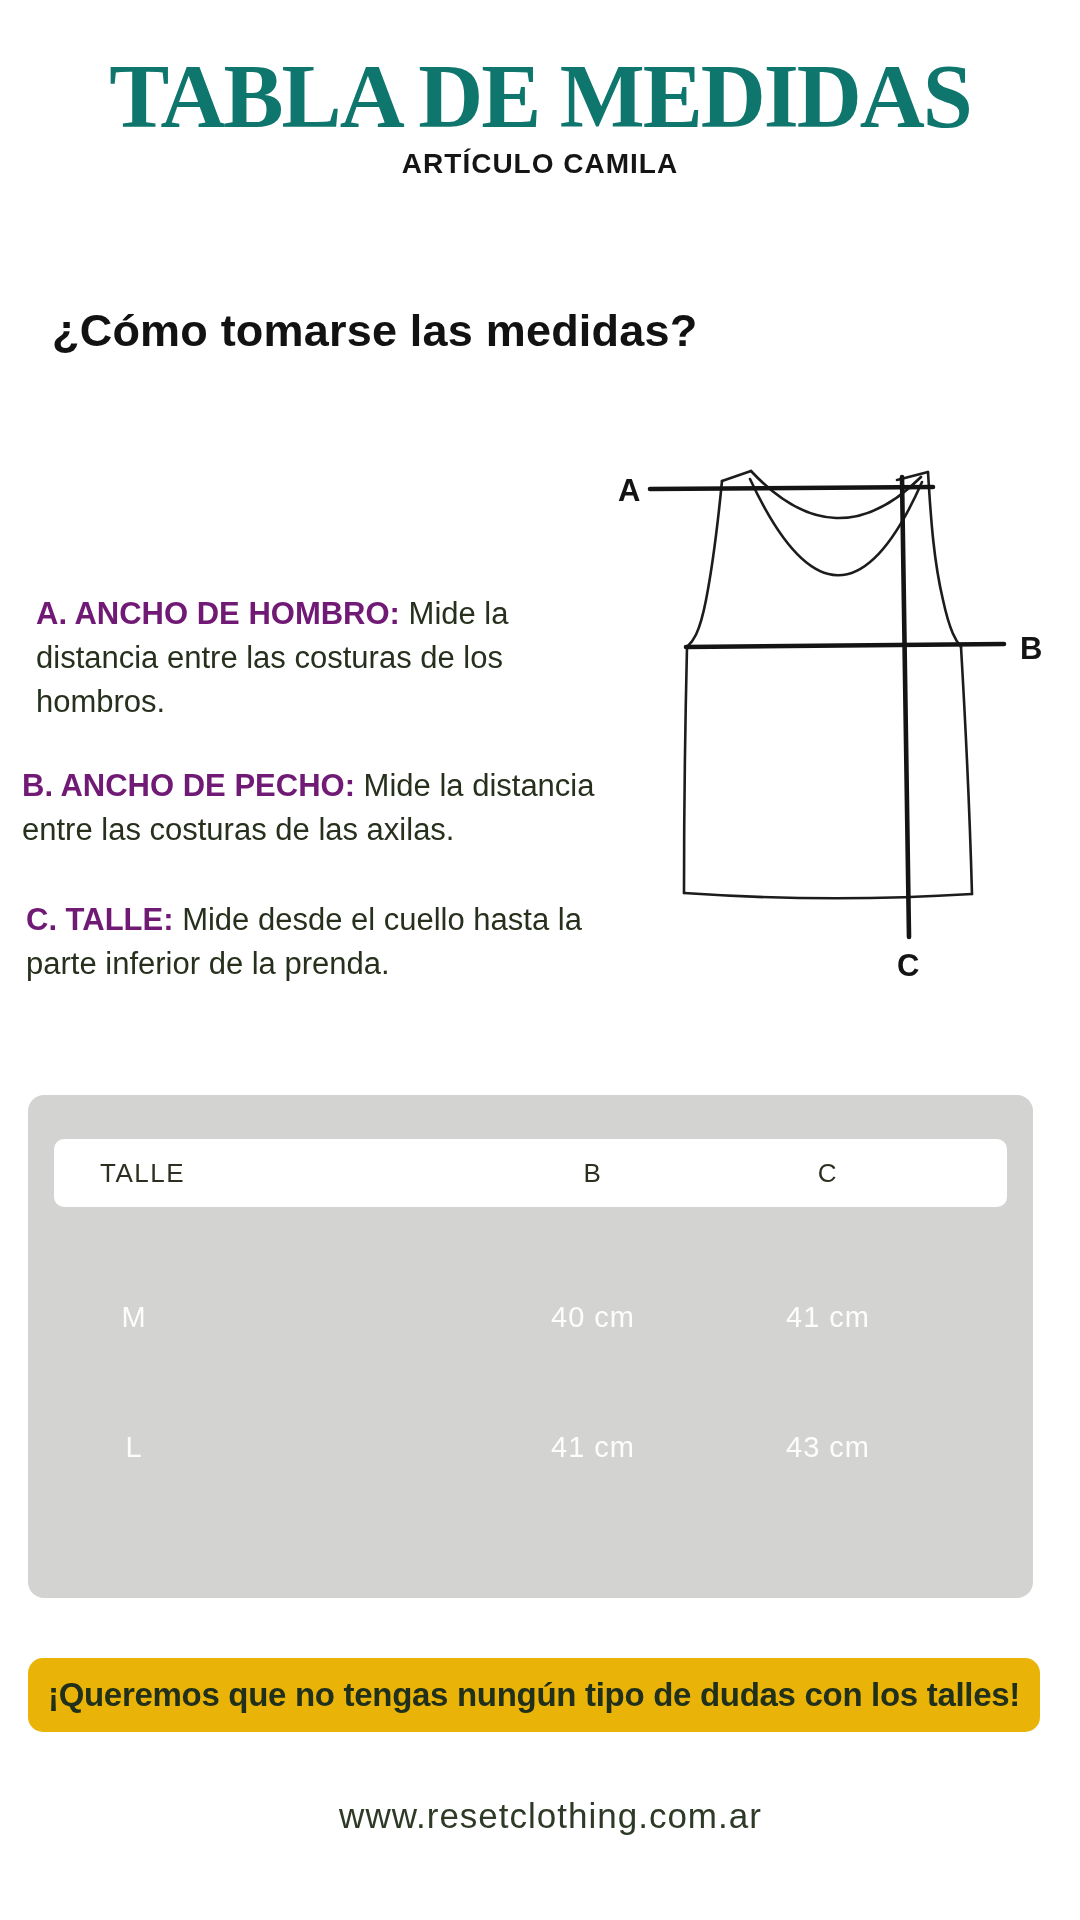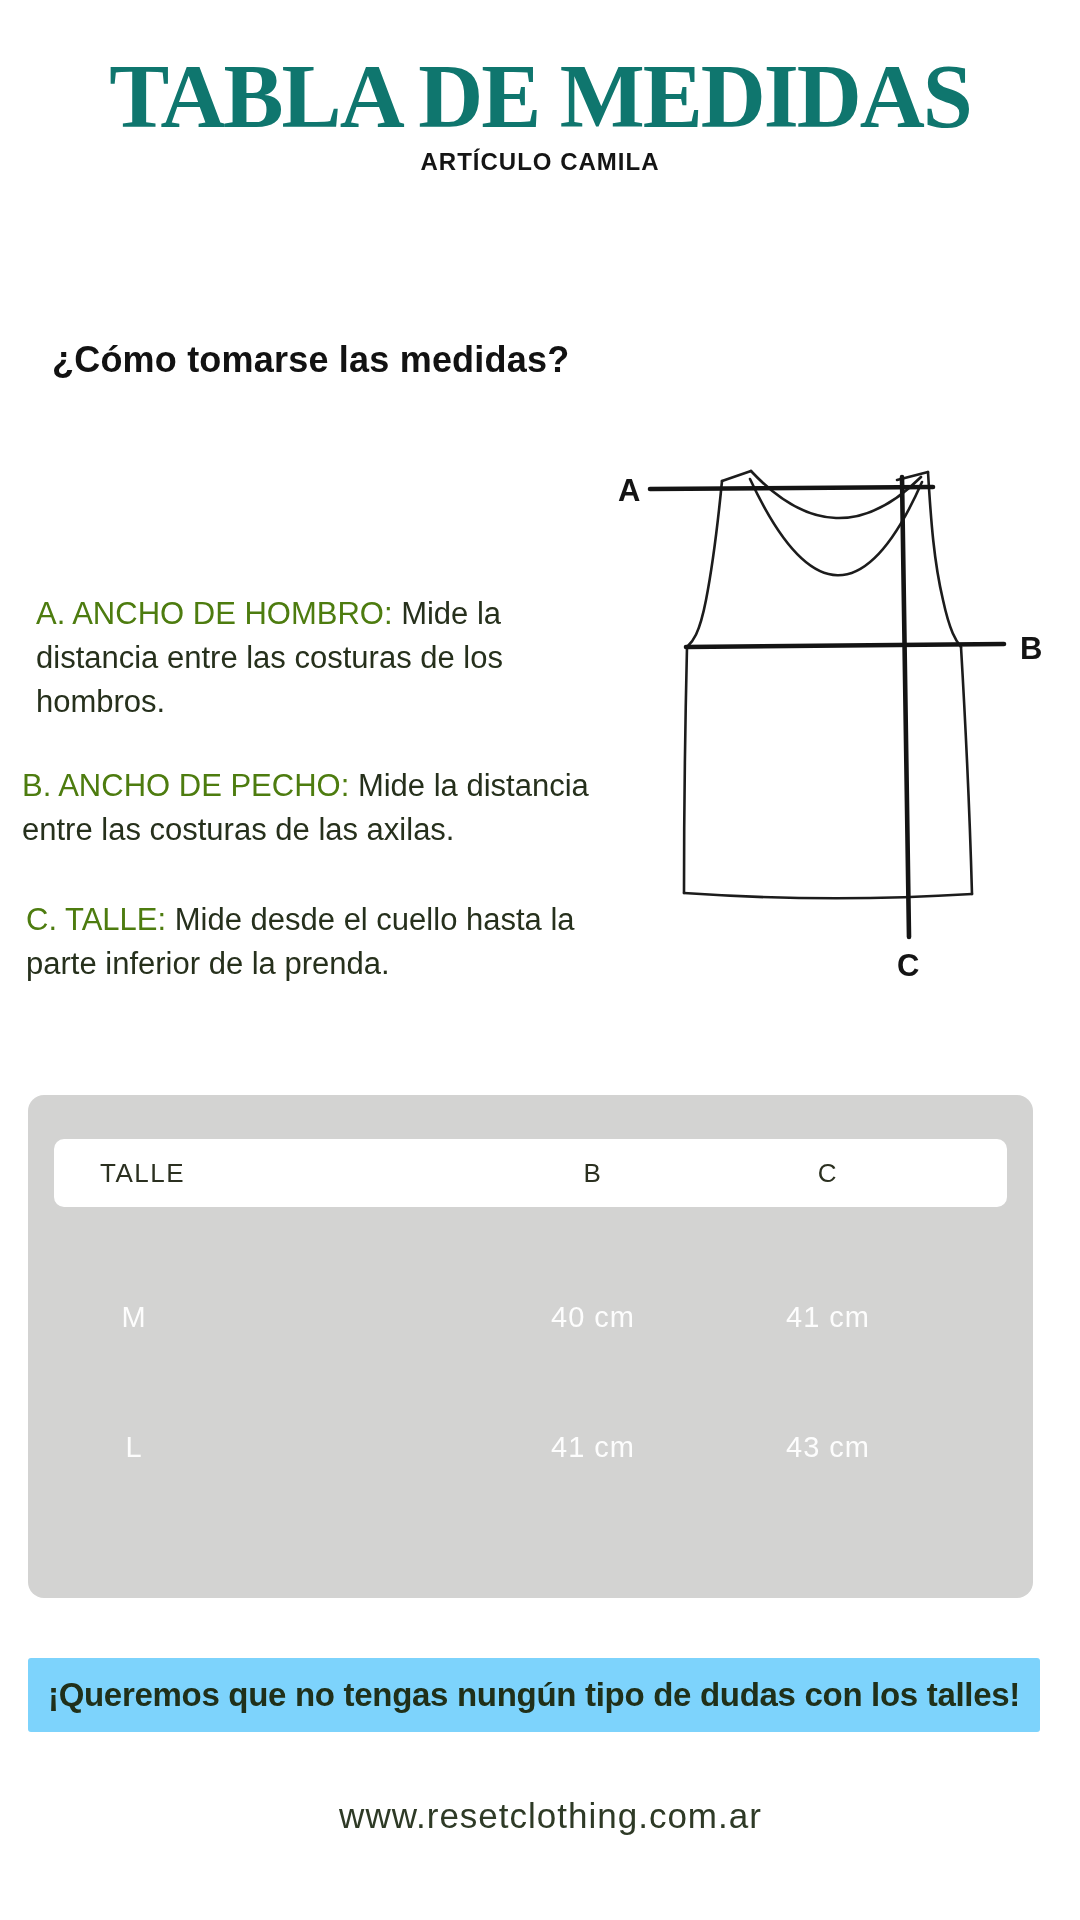--- a/index.html
+++ b/index.html
@@ -15,7 +15,7 @@
   }
   .subtitle {
     position:absolute; top:148px; left:0; width:1080px; text-align:center;
-    font-size:24px; font-weight:800; letter-spacing:1px; color:#151515;
+    font-size:28px; font-weight:800; letter-spacing:1px; color:#151515;
   }
   .section-heading {
     position:absolute; top:305px; left:52px;

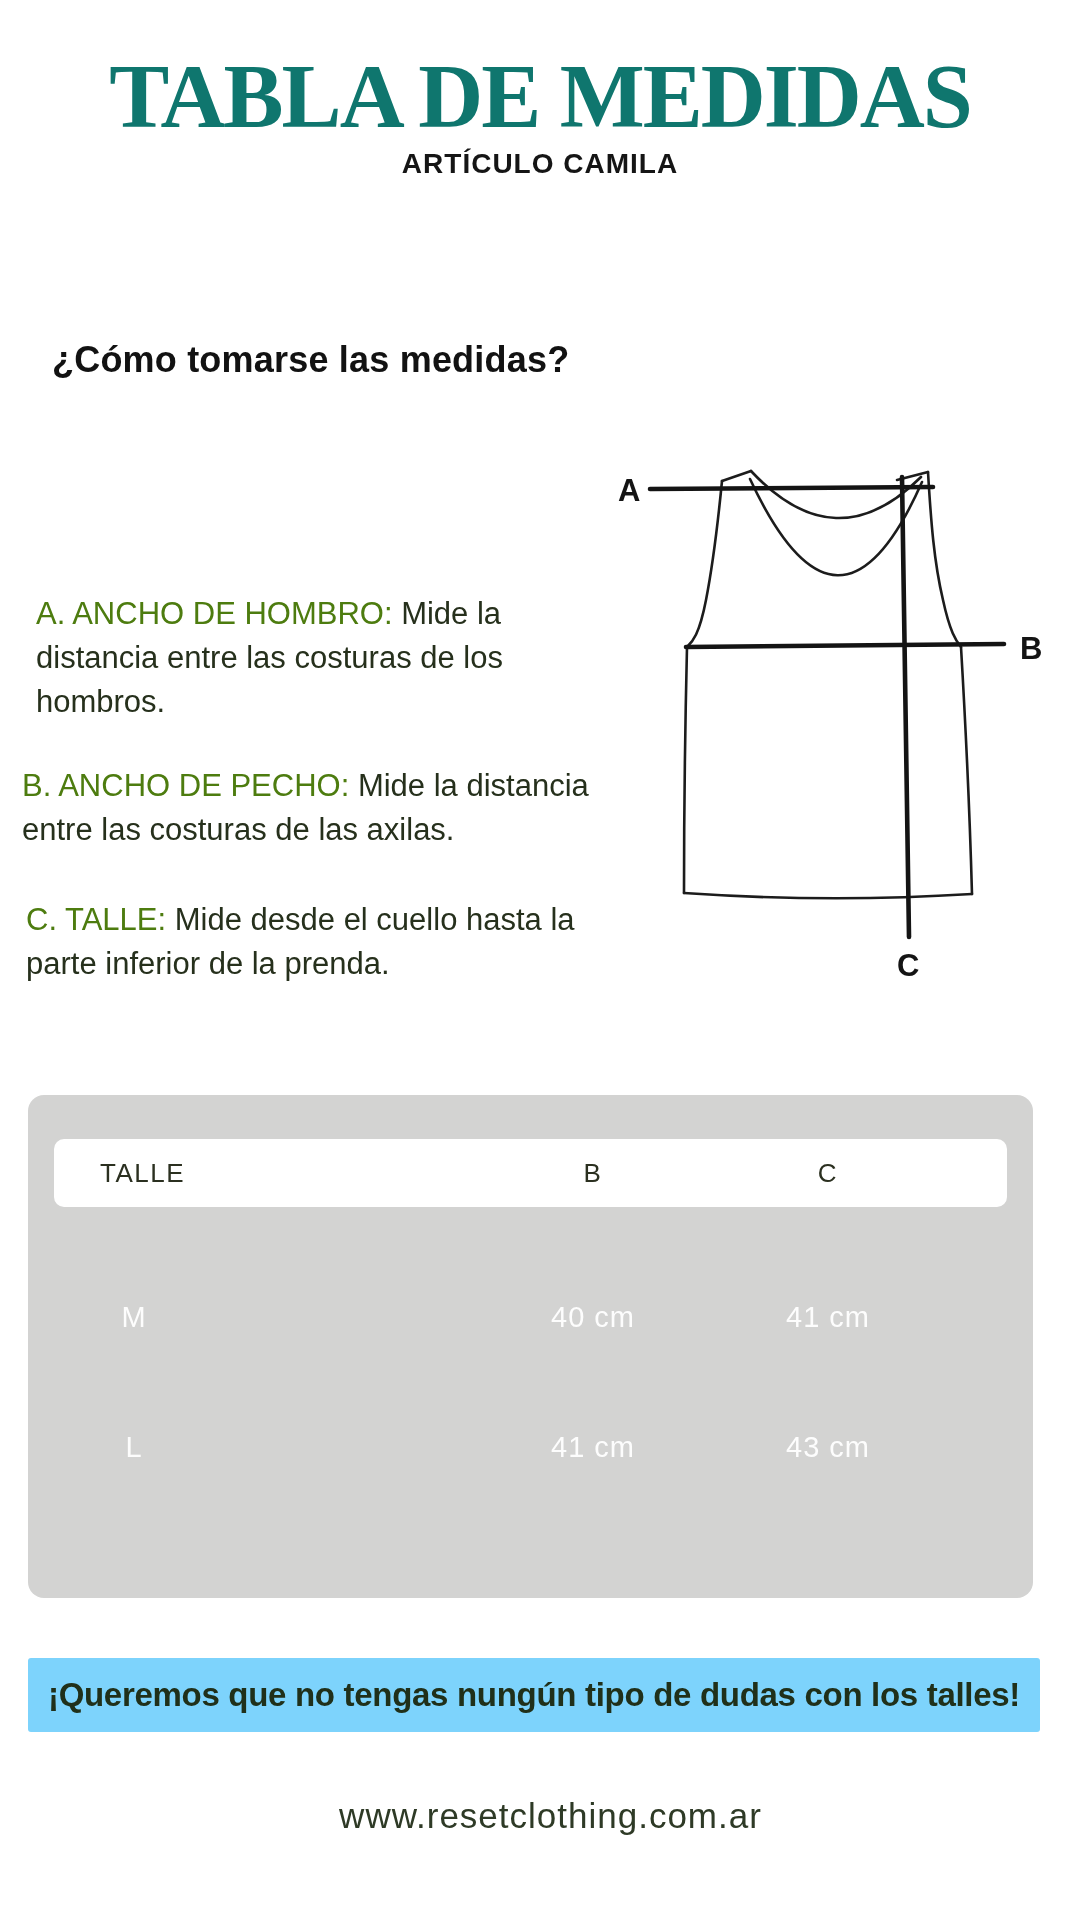--- a/index.html
+++ b/index.html
@@ -19,7 +19,7 @@
   }
   .section-heading {
     position:absolute; top:305px; left:52px;
-    font-size:36px; font-weight:800; color:#121212; letter-spacing:0.2px;margin-top:34px;
+    font-size:45px; font-weight:800; color:#121212; letter-spacing:0.2px;
   }
   .instruction { position:absolute; font-size:31px; line-height:44px; color:#26301c; }
   .instruction strong { font-weight:400; color:#4d7c0f; }

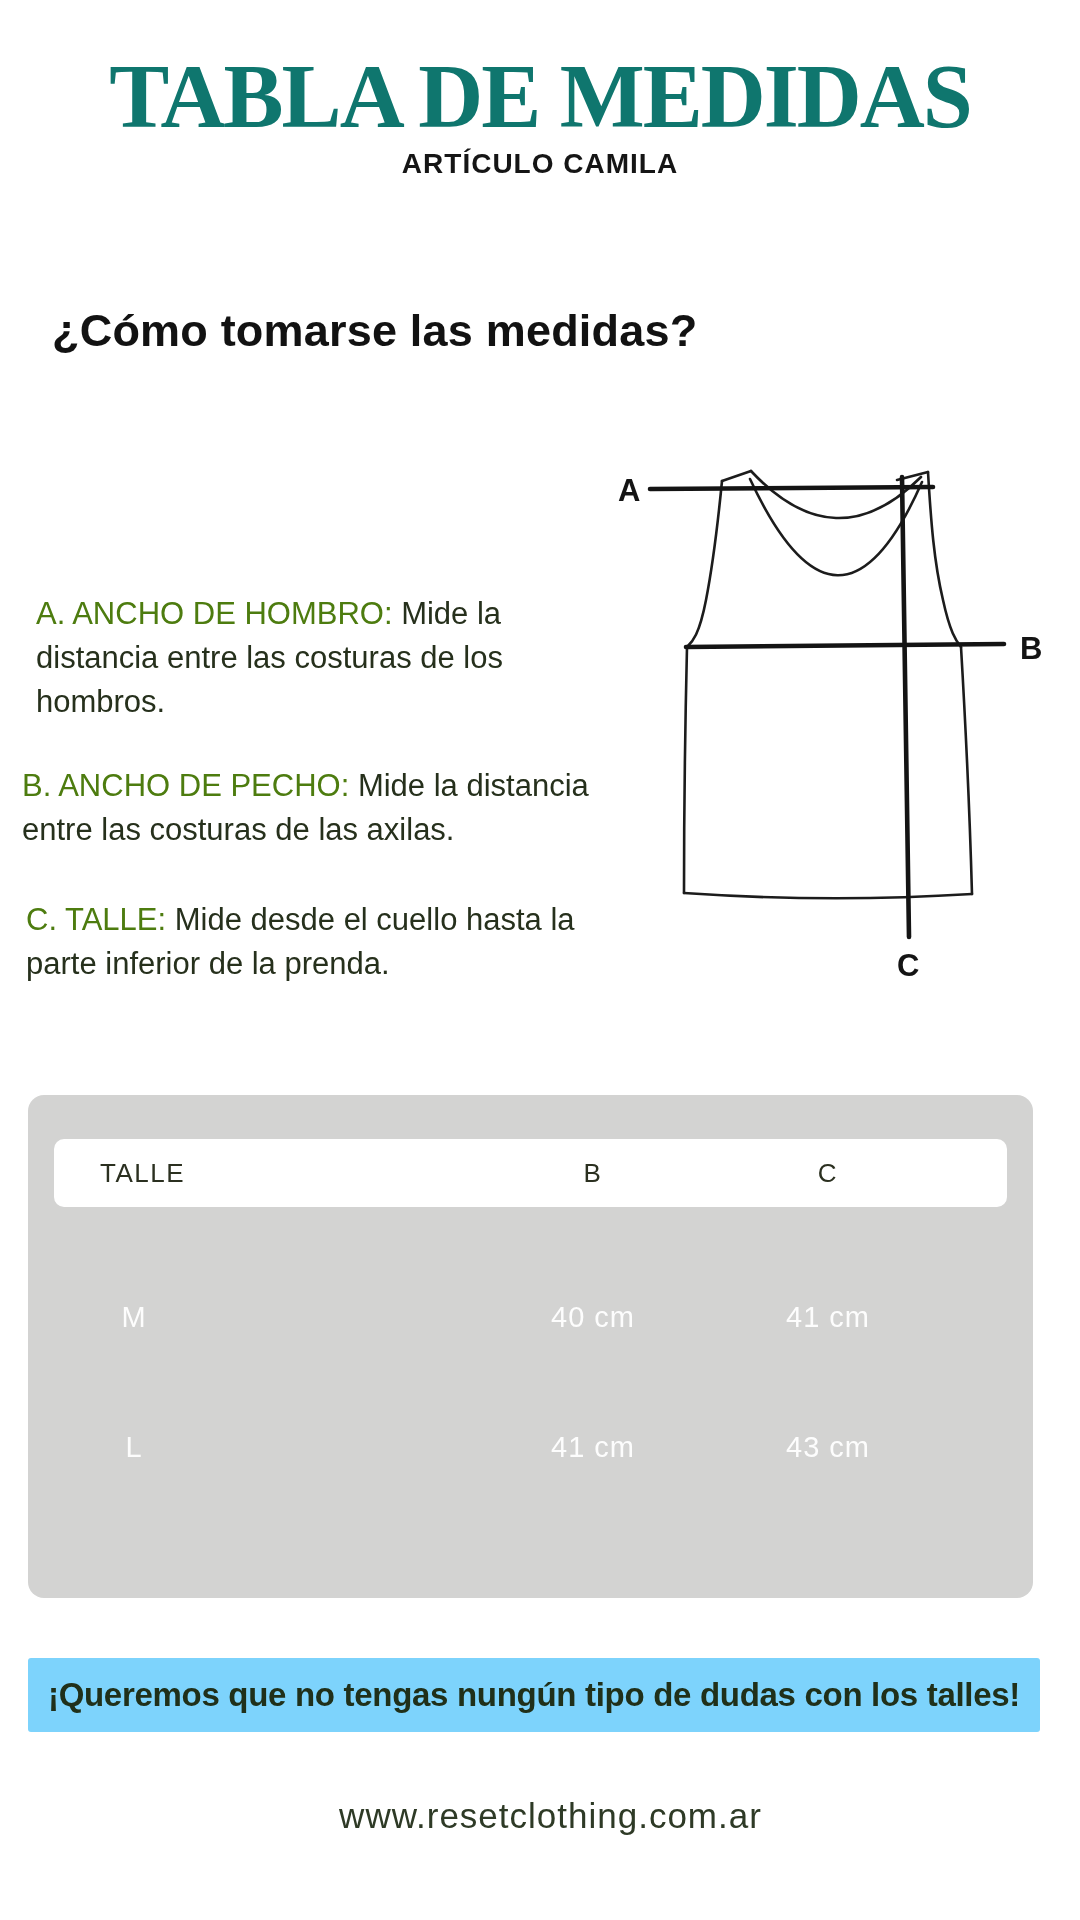--- a/index.html
+++ b/index.html
@@ -22,7 +22,7 @@
     font-size:45px; font-weight:800; color:#121212; letter-spacing:0.2px;
   }
   .instruction { position:absolute; font-size:31px; line-height:44px; color:#26301c; }
-  .instruction strong { font-weight:400; color:#4d7c0f; }
+  .instruction strong { font-weight:700; color:#701a75; }
   .instr-a { top:592px; left:36px; width:580px; }
   .instr-b { top:764px; left:22px; width:645px; }
   .instr-c { top:898px; left:26px; width:615px; }

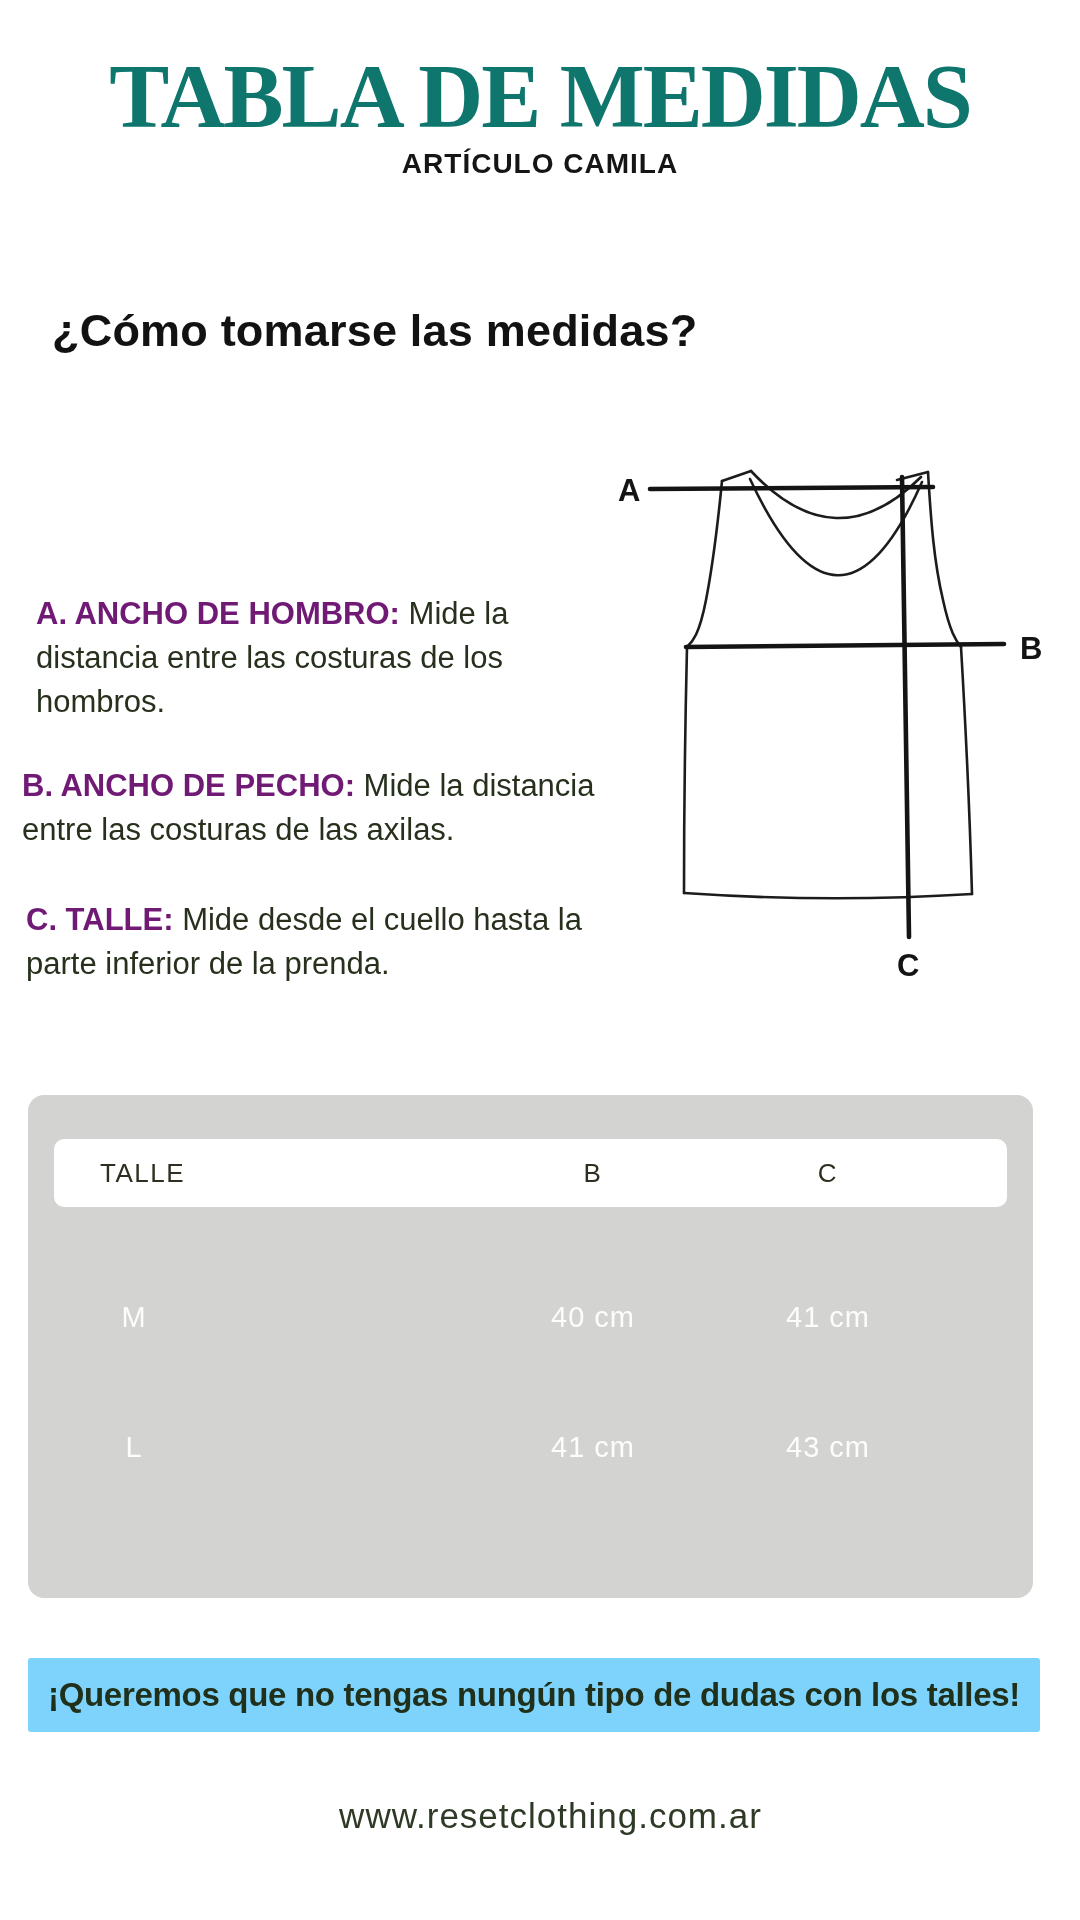--- a/index.html
+++ b/index.html
@@ -47,7 +47,7 @@
 
   .banner {
     position:absolute; left:28px; top:1658px; width:1012px; height:74px;
-    background:#7dd3fc; border-radius:3px;
+    background:#eab308; border-radius:15px;
     display:flex; align-items:center; justify-content:center;
   }
   .banner-text {

